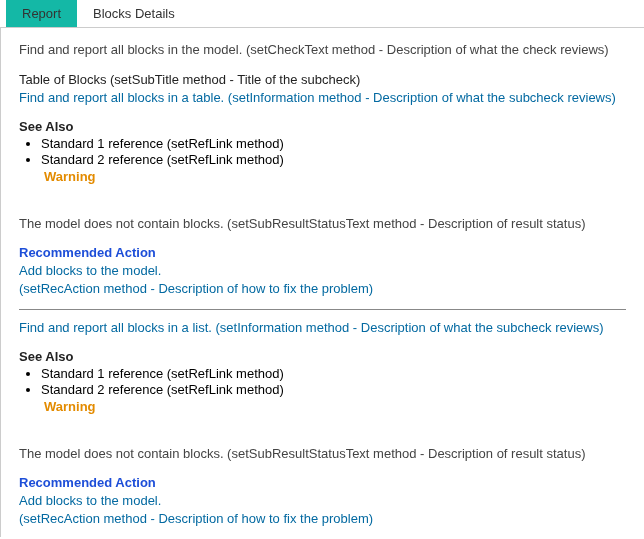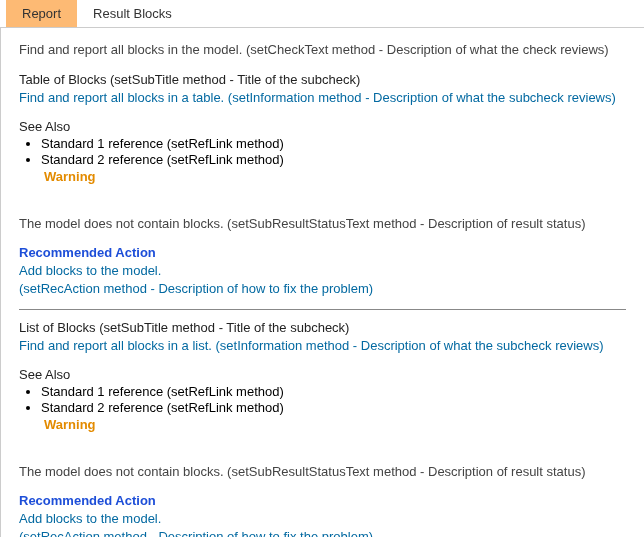--- a/index.html
+++ b/index.html
@@ -26,7 +26,7 @@
     color: #333;
   }
   .tab.active {
-    background: #fdba74;
+    background: #14b8a6;
   }
   .content {
     padding: 4px 18px 10px 18px;

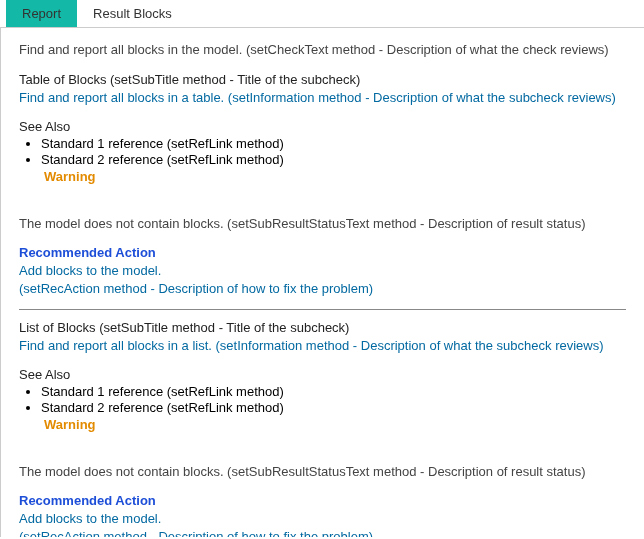--- a/index.html
+++ b/index.html
@@ -92,7 +92,7 @@
 
 <div class="tabs">
   <div class="tab active">Report</div>
-  <div class="tab">Result Blocks</div>
+  <div class="tab">Blocks Details</div>
 </div>
 
 <div class="content">

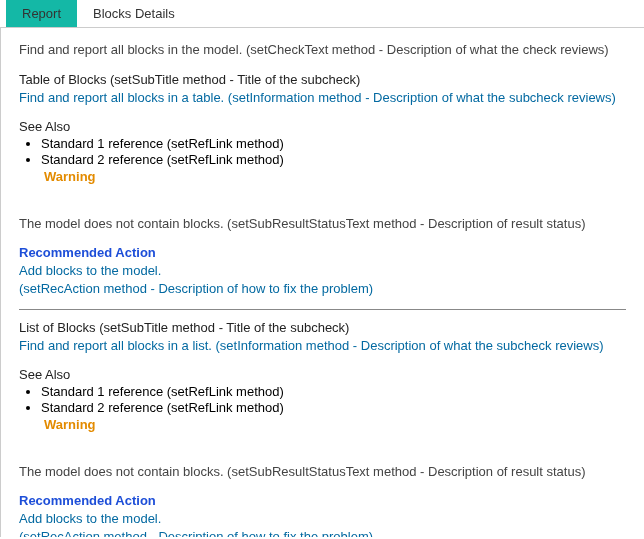--- a/index.html
+++ b/index.html
@@ -48,7 +48,7 @@
     margin-bottom: 14px;
   }
   .seealso-heading {
-    font-weight: normal;
+    font-weight: bold;
     color: #222;
     margin-bottom: 2px;
   }

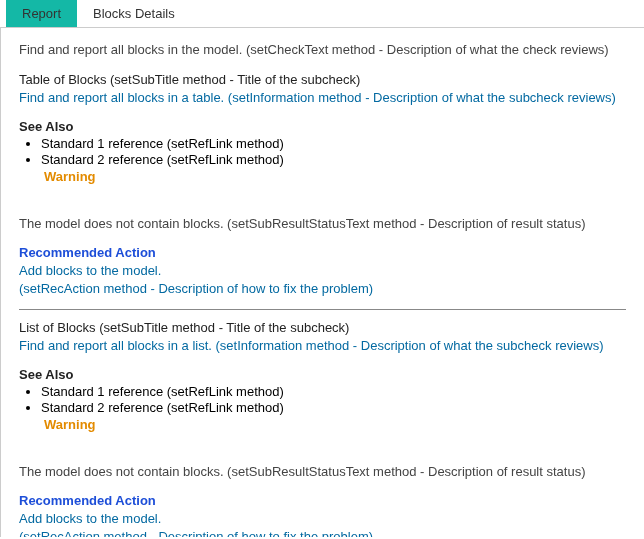--- a/index.html
+++ b/index.html
@@ -121,7 +121,6 @@
   <hr class="sep">
 
   <div class="block">
-    <div class="subtitle">List of Blocks (setSubTitle method - Title of the subcheck)</div>
     <div class="info">Find and report all blocks in a list. (setInformation method - Description of what the subcheck reviews)</div>
 
     <div class="seealso-heading">See Also</div>

